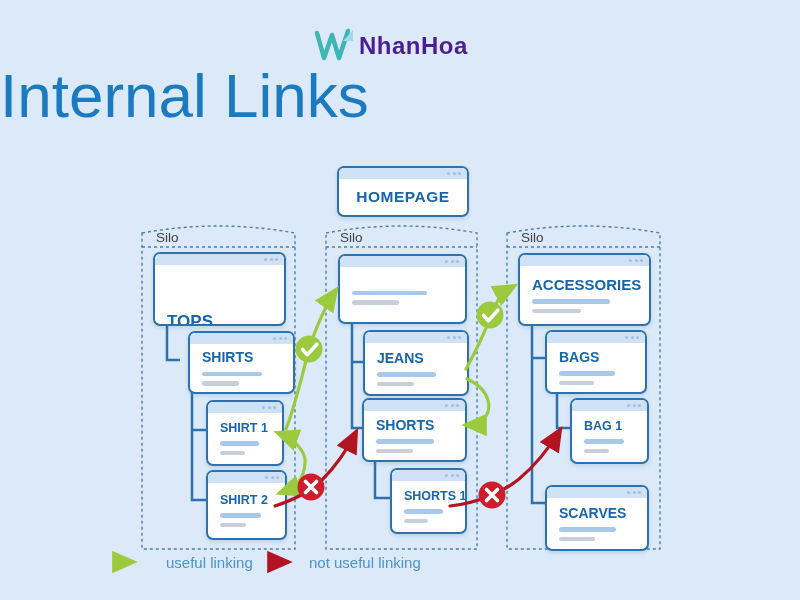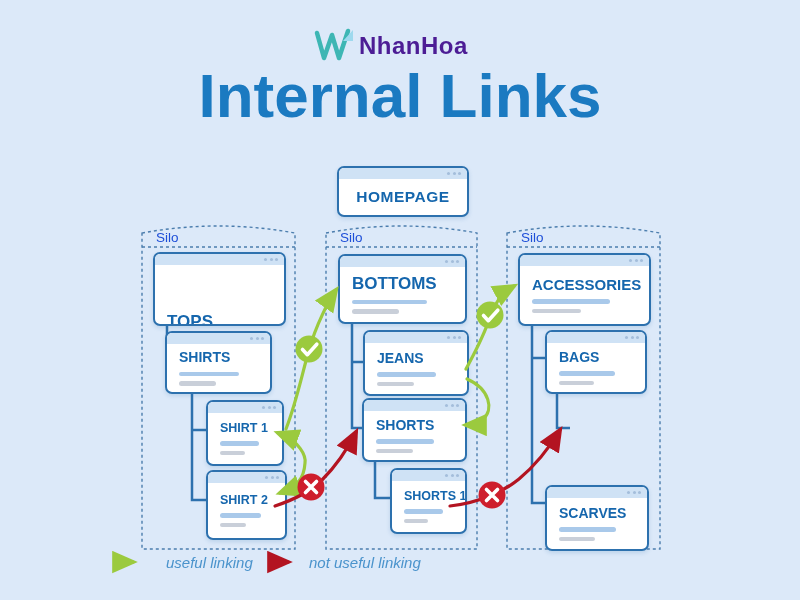--- a/index.html
+++ b/index.html
@@ -9,8 +9,8 @@
   
   #brand-row{position:absolute;left:0;top:12px;width:800px;height:44px;}
   #brand-name{position:absolute;left:359px;top:20px;font-size:24px;font-weight:bold;color:#4c1d95;letter-spacing:.5px;}
-  #main-title{position:absolute;left:0;top:60px;width:800px;text-align:center;font-size:62px;line-height:72px;
-              font-weight:bold;color:#1b7ac1;letter-spacing:0px;}
+  #main-title{position:absolute;left:0;top:60px;width:800px;font-size:62px;line-height:72px;
+              font-weight:normal;color:#1b7ac1;letter-spacing:0px;}
 
   
   svg.layer{position:absolute;left:0;top:0;}

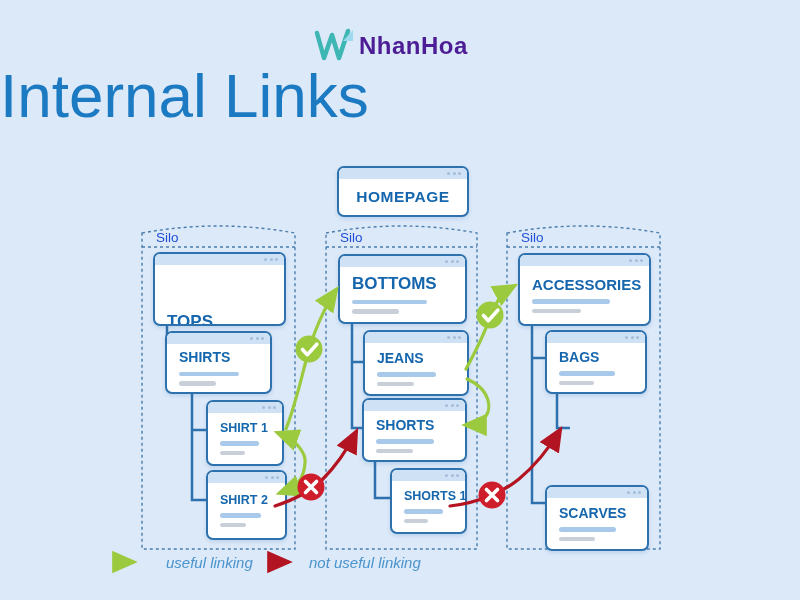--- a/index.html
+++ b/index.html
@@ -18,7 +18,7 @@
   #fg-layer{z-index:3;pointer-events:none;}
 
   
-  .silo-label{position:absolute;font-size:13.5px;color:#1d4ed8;z-index:2;}
+  .silo-label{position:absolute;font-size:13.5px;color:#404040;z-index:2;}
 
   
   .page-box{position:absolute;background:#ffffff;border:2.5px solid #2d71ae;border-radius:7px;

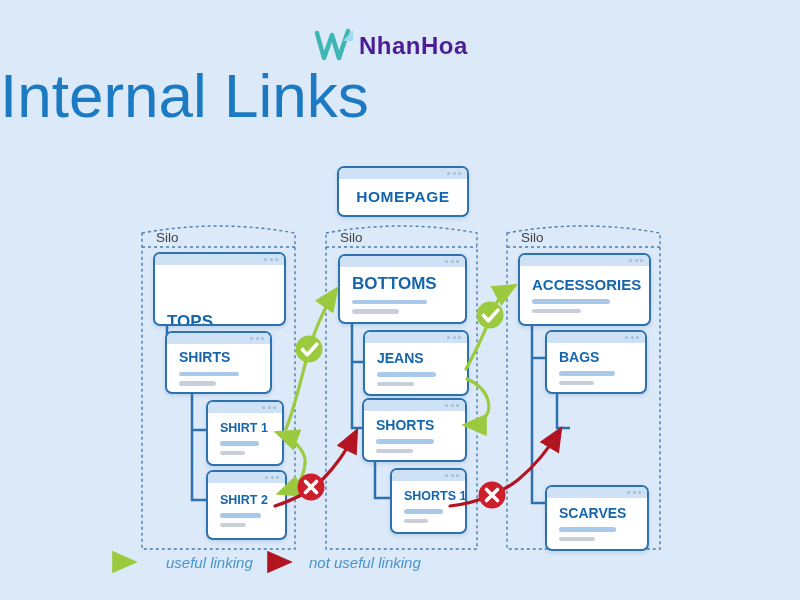--- a/index.html
+++ b/index.html
@@ -151,7 +151,6 @@
         <span class="hdot"></span>
       </div>
     <div class="box-body">
-        <div class="box-title t-big">BOTTOMS</div>
         <div class="ph ph1"></div>
         <div class="ph ph2"></div>
       </div>

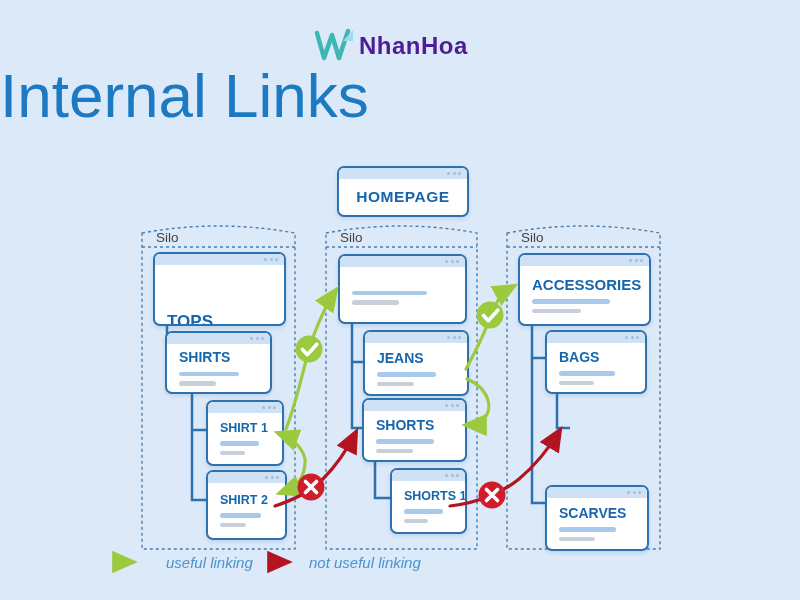--- a/index.html
+++ b/index.html
@@ -107,7 +107,7 @@
         <div class="ph ph2"></div>
       </div>
   </div>
-  <div class="page-box" style="left:165px;top:331px;width:103px;height:59px;">
+  <div class="page-box" style="left:188px;top:331px;width:103px;height:59px;">
     <div class="box-header">
         <span class="hdot"></span>
         <span class="hdot"></span>

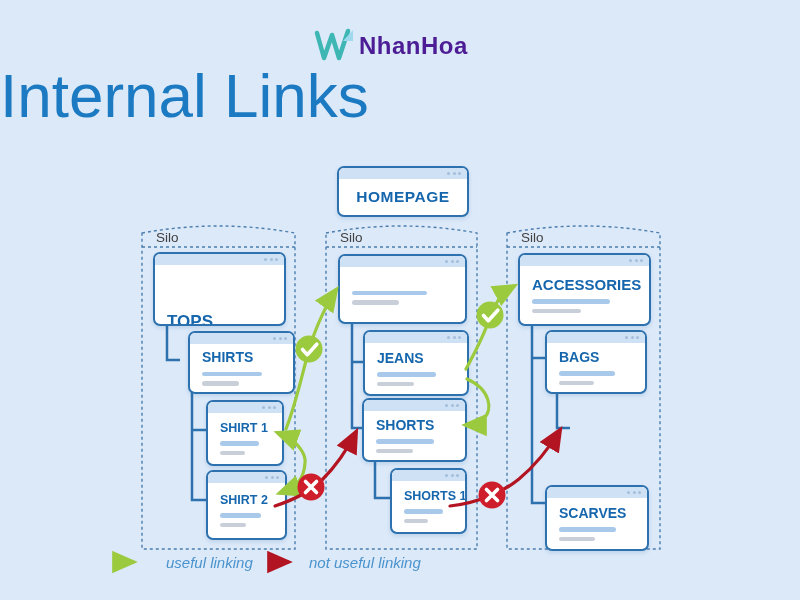--- a/index.html
+++ b/index.html
@@ -216,6 +216,18 @@
         <div class="ph ph2"></div>
       </div>
   </div>
+  <div class="page-box" style="left:570px;top:398px;width:75px;height:62px;">
+    <div class="box-header">
+        <span class="hdot"></span>
+        <span class="hdot"></span>
+        <span class="hdot"></span>
+      </div>
+    <div class="box-body">
+        <div class="box-title t-sml">BAG 1</div>
+        <div class="ph ph1"></div>
+        <div class="ph ph2"></div>
+      </div>
+  </div>
   <div class="page-box" style="left:545px;top:485px;width:100px;height:62px;">
     <div class="box-header">
         <span class="hdot"></span>

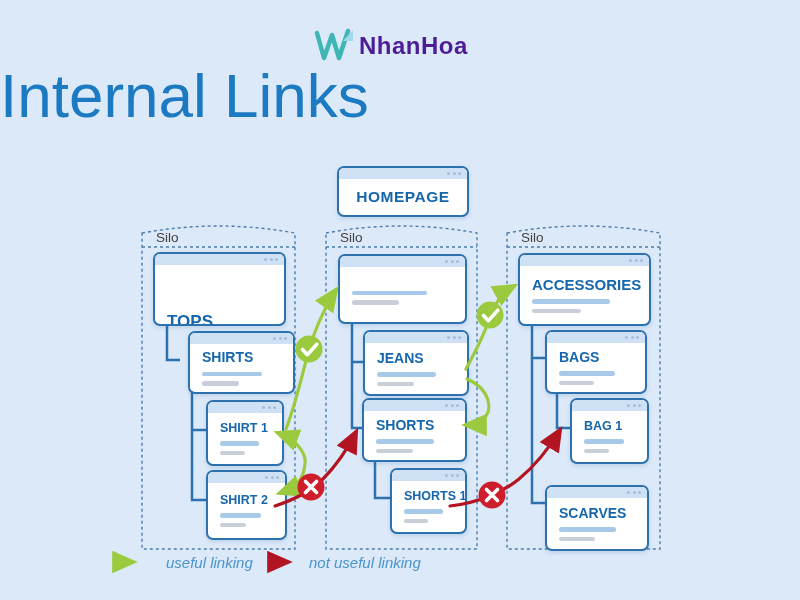--- a/index.html
+++ b/index.html
@@ -39,7 +39,7 @@
   .homepage-box .box-title{font-size:15.5px;letter-spacing:.5px;}
 
   
-  .legend-text{position:absolute;font-size:15px;color:#4a93cc;z-index:3;font-style:italic;}
+  .legend-text{position:absolute;font-size:15px;color:#4a93cc;z-index:3;}
 </style>
 </head>
 <body>

